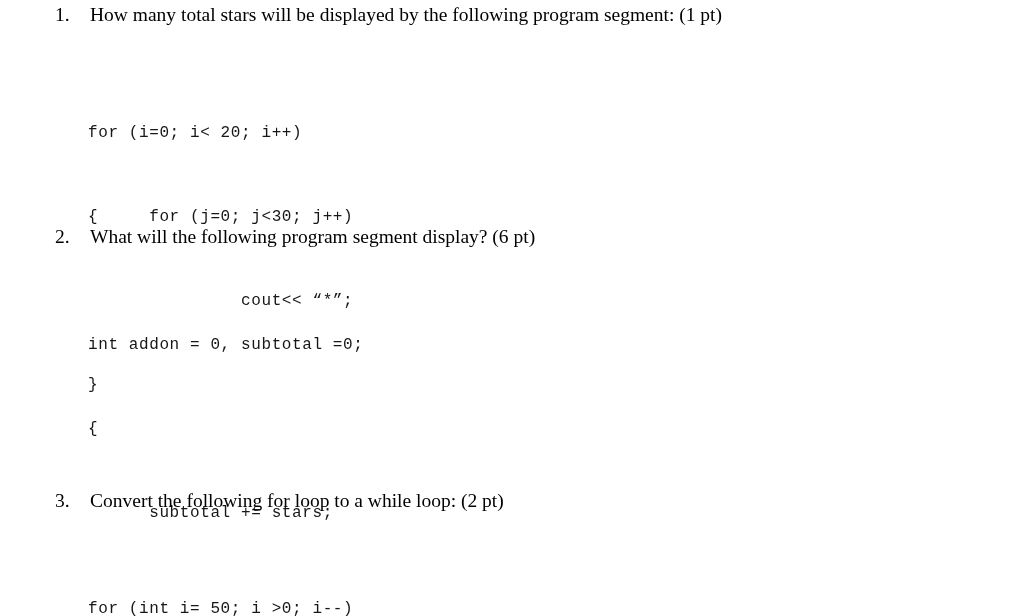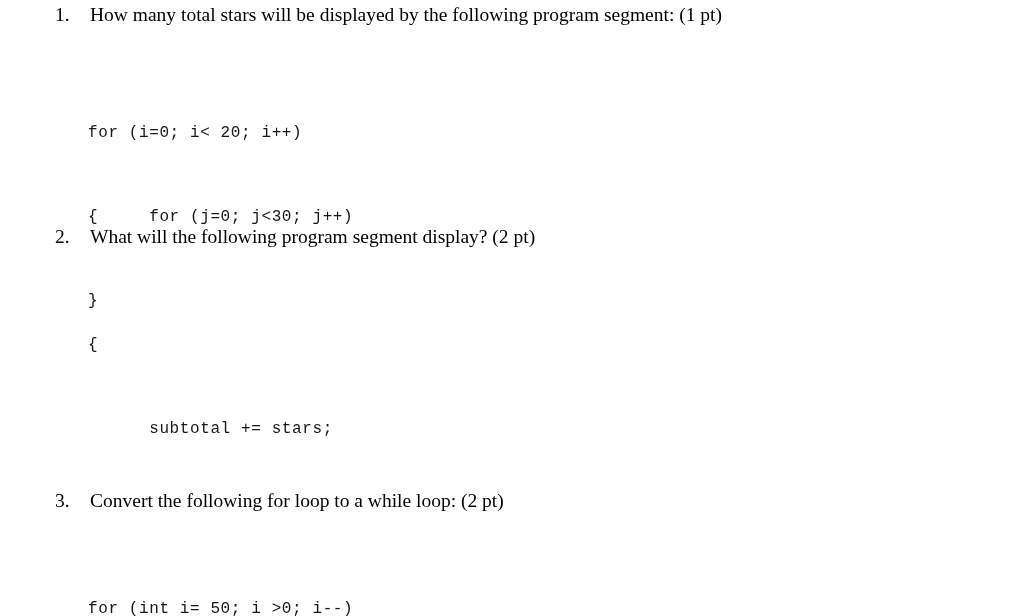--- a/index.html
+++ b/index.html
@@ -93,7 +93,7 @@
   <div class="question" id="question-2">
     <div class="q-head">
       <span class="q-num">2.</span>
-      <span class="q-text">What will the following program segment display? (2 pt)</span>
+      <span class="q-text">What will the following program segment display? (6 pt)</span>
     </div>
   </div>
   <div class="code" id="code-2">

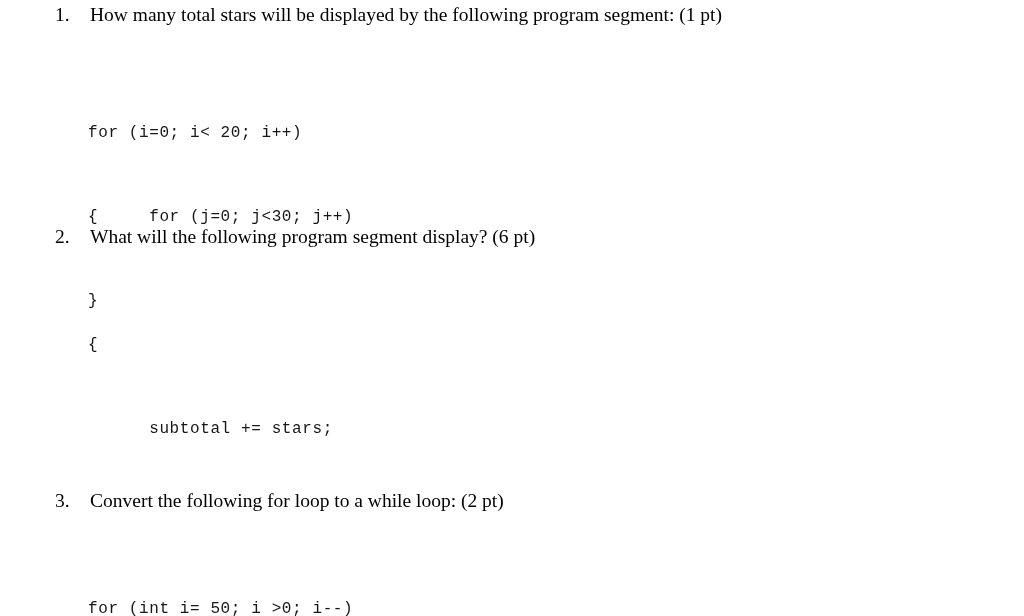--- a/index.html
+++ b/index.html
@@ -87,6 +87,7 @@
   <div class="code" id="code-1">
     <div class="line">for (i=0; i&lt; 20; i++)</div>
     <div class="line">{     for (j=0; j&lt;30; j++)</div>
+    <div class="line">               cout&lt;&lt; “*”;</div>
     <div class="line">}</div>
   </div>
 

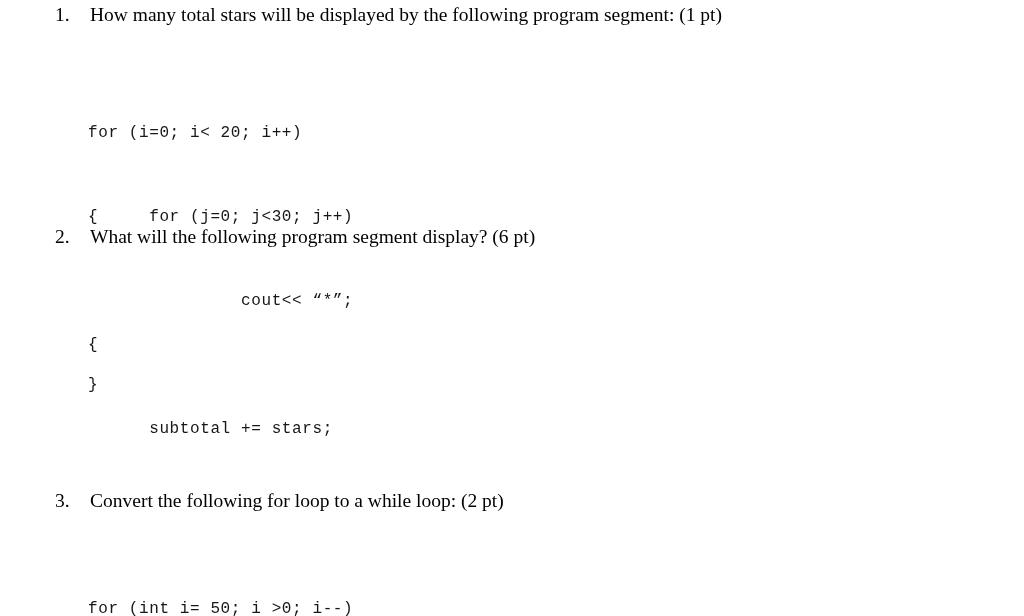--- a/index.html
+++ b/index.html
@@ -98,6 +98,7 @@
     </div>
   </div>
   <div class="code" id="code-2">
+    <div class="line">int addon = 0, subtotal =0;</div>
     <div class="line">{</div>
     <div class="line">      subtotal += stars;</div>
     

